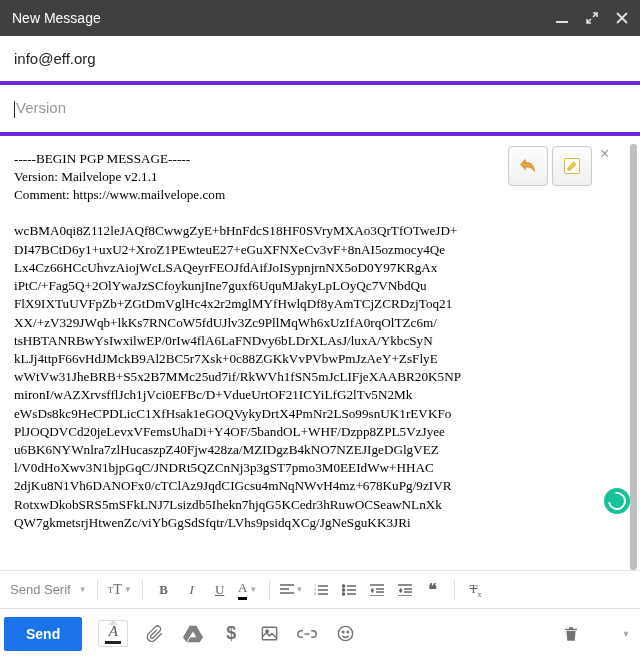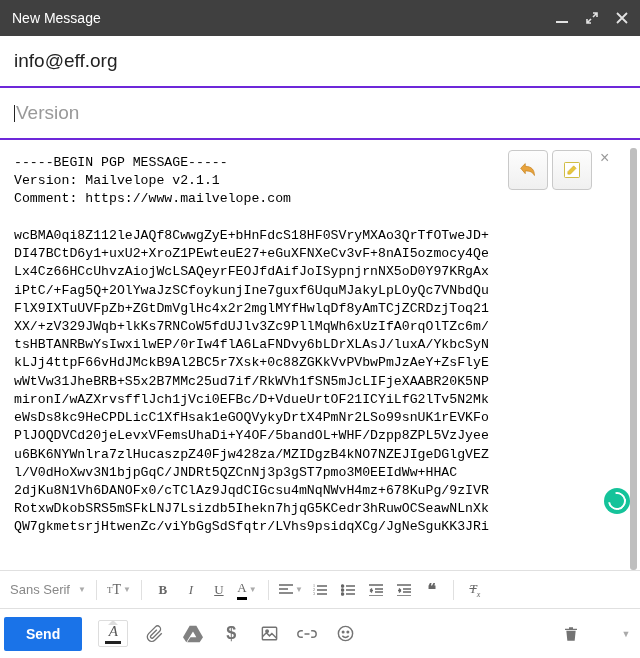--- a/index.html
+++ b/index.html
@@ -32,9 +32,9 @@
   .titlebar .winctl span { cursor: pointer; opacity: 0.85; font-size: 14px; }
   .field {
     padding: 14px 14px;
-    font-size: 19px;
+    font-size: 15px;
     color: #222;
-    border-bottom: 2px solid #6d28d9;
+    border-bottom: 4px solid #6d28d9;
   }
   .field.subject { color: #999; position: relative; }
   .field.subject .caret {

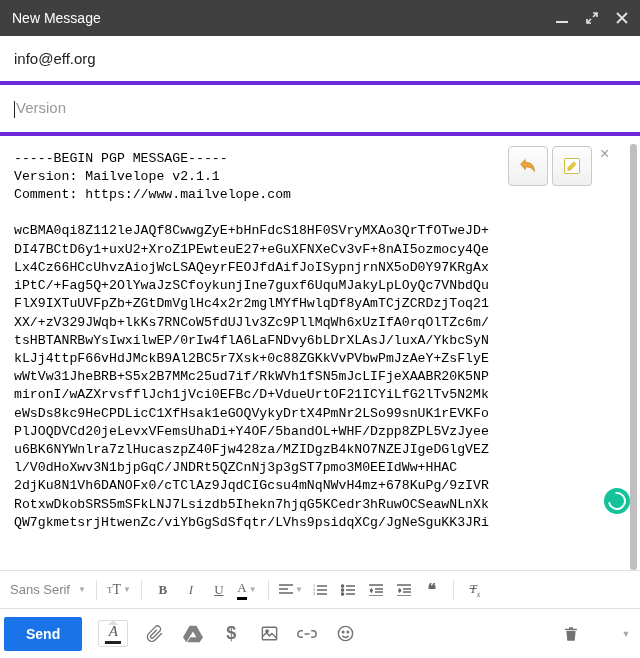--- a/index.html
+++ b/index.html
@@ -52,7 +52,7 @@
     width: 7px; background: #bfbfbf; border-radius: 3px;
   }
   .pgp {
-    font-family: Liberation Mono, monospace;
+    font-family: Liberation Serif, serif;
     font-size: 13.2px;
     line-height: 1.38;
     white-space: pre;

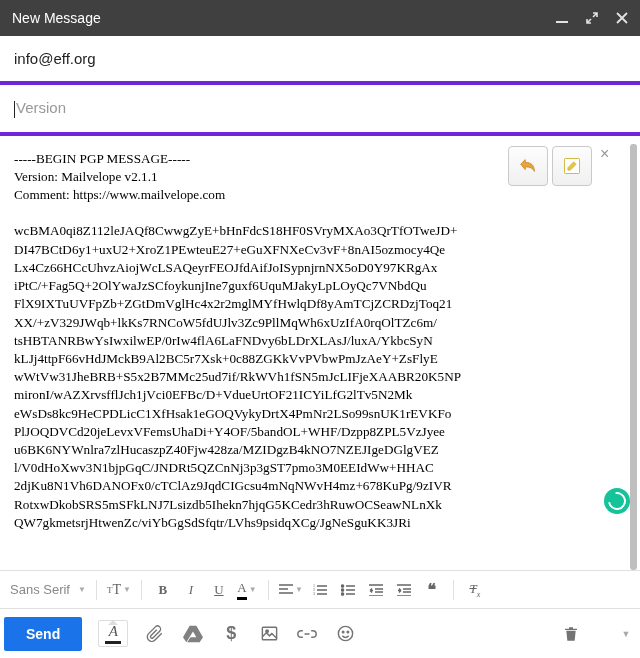--- a/index.html
+++ b/index.html
@@ -216,7 +216,7 @@
 
   <div class="format-bar">
     <div class="font-picker">
-      <span>Sans Serif</span>
+      <span>Send Serif</span>
       <span class="caret-dn">▼</span>
     </div>
     <div class="sep"></div>

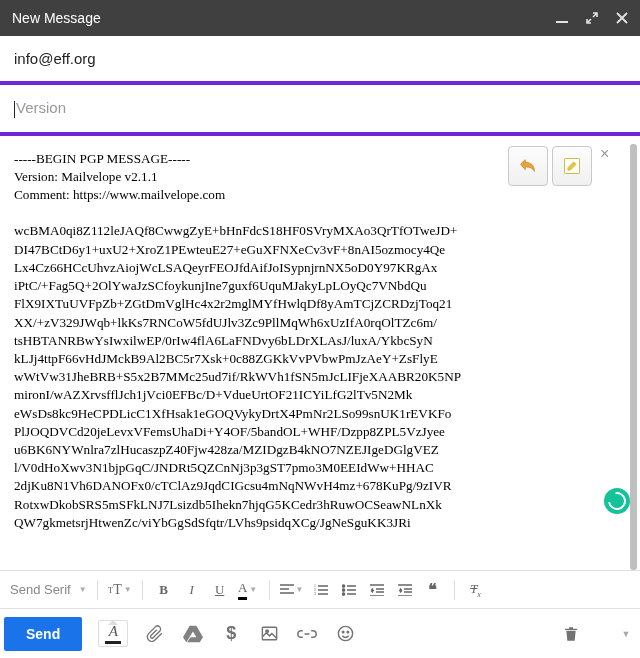--- a/index.html
+++ b/index.html
@@ -270,7 +270,7 @@
     </div>
     <div class="fmt-btn serif" style="font-size:16px; font-weight:bold;">❝</div>
     <div class="sep"></div>
-    <div class="fmt-btn serif" style="font-style:italic;">
+    <div class="fmt-btn serif" style="">
       <span style="position:relative;"><span style="text-decoration:line-through;">T</span><sub style="font-size:8px;">x</sub></span>
     </div>
   </div>

